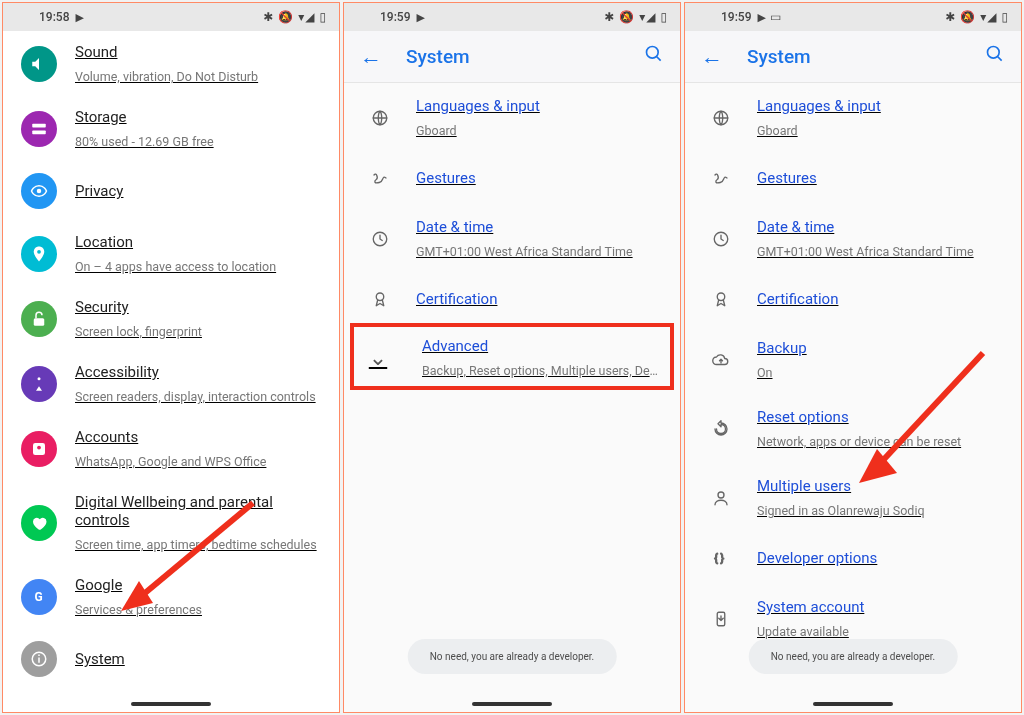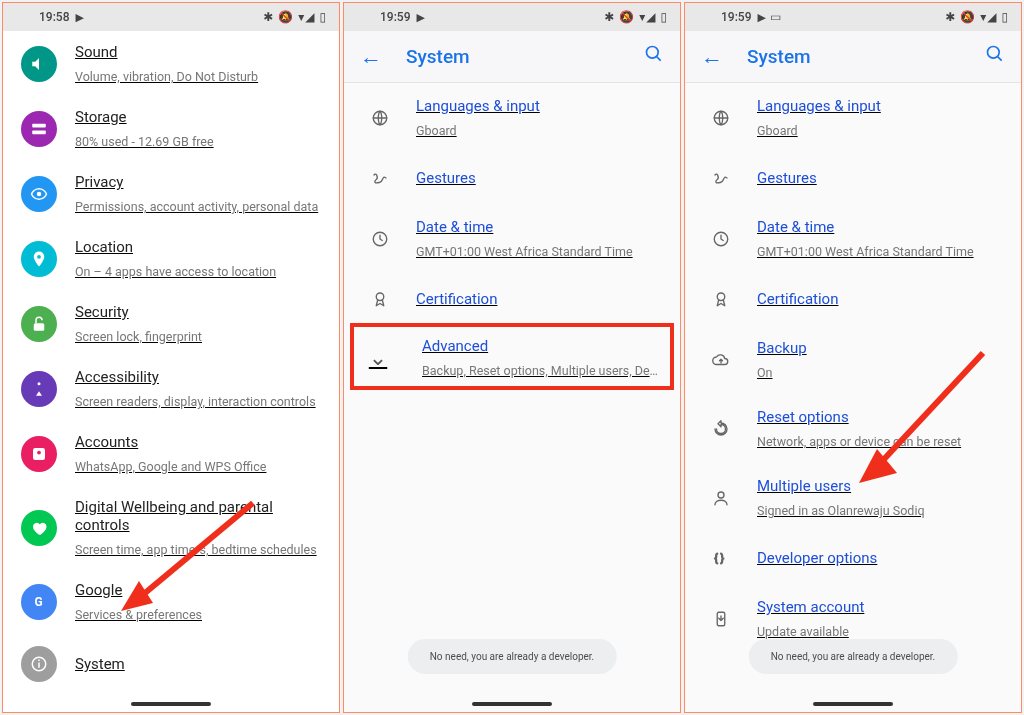--- a/index.html
+++ b/index.html
@@ -178,7 +178,6 @@
         </span>
         <div class="txt">
           <div class="title">Privacy</div>
-          <div class="sub">Permissions, account activity, personal data</div>
         </div>
       </div>
       <div class="row">

